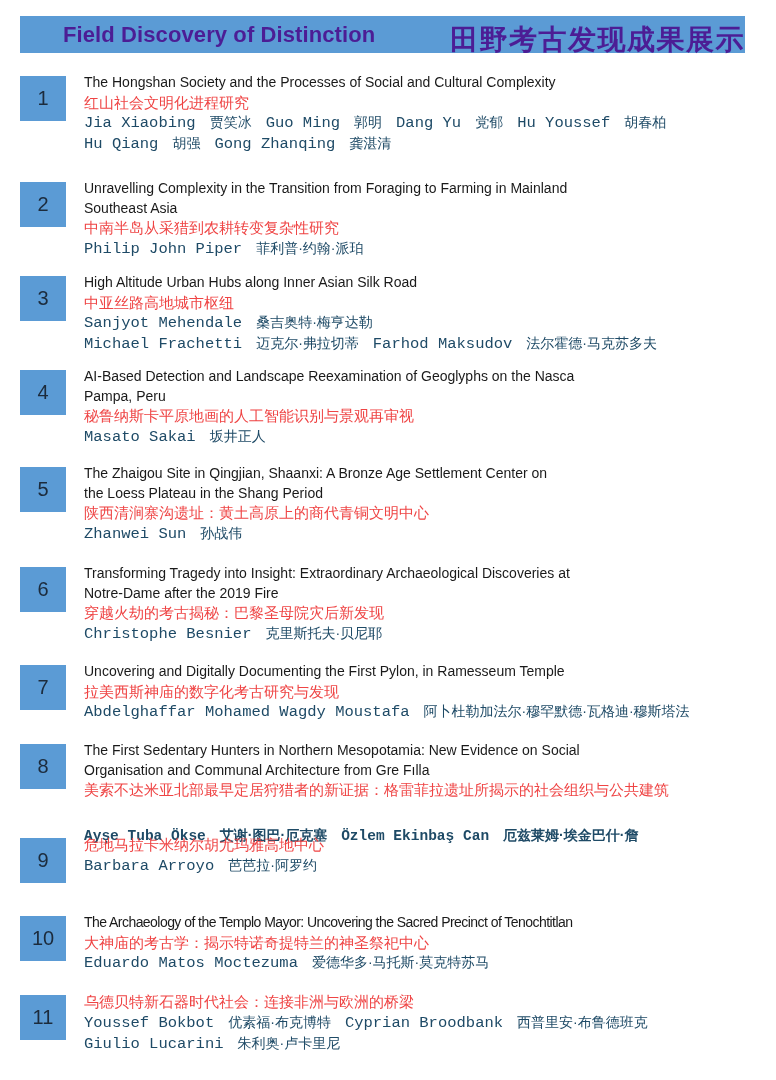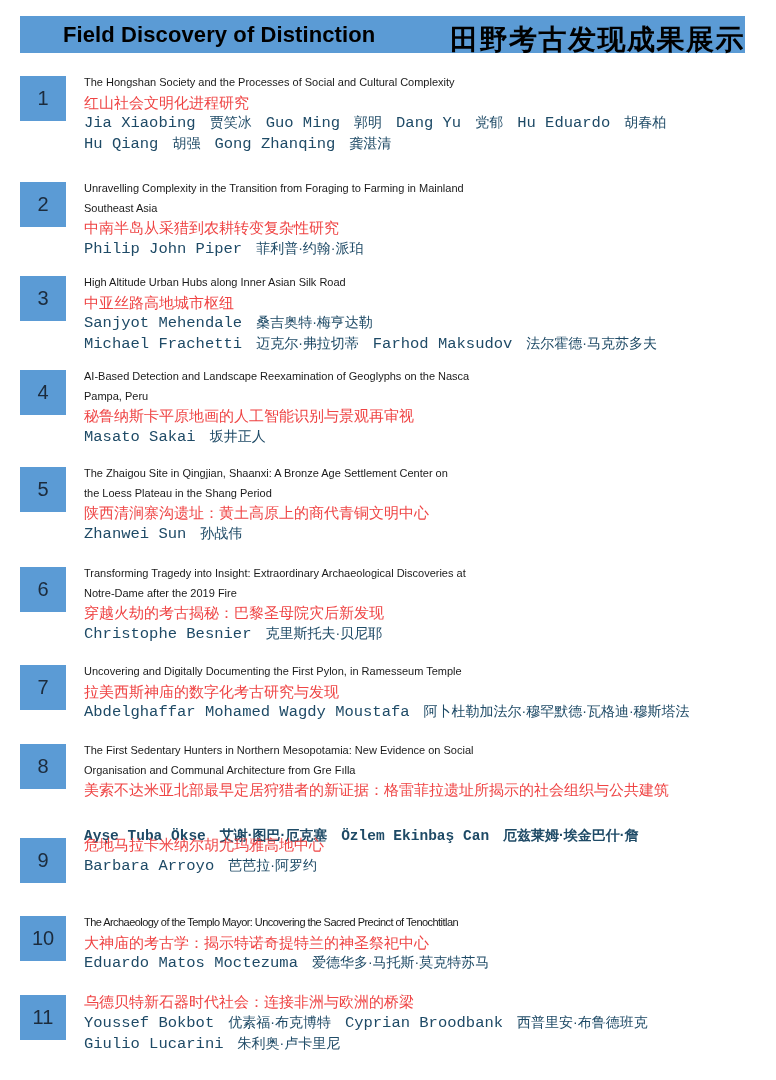--- a/index.html
+++ b/index.html
@@ -9,7 +9,7 @@
     }
     .header {
       position: absolute; left: 20px; top: 16px; width: 725px; height: 37px;
-      background: #5b9bd5; color: #000000;
+      background: #5b9bd5; color: #4c1d95;
       display: flex; align-items: center;
       font-weight: bold; font-size: 22px; letter-spacing: 0.1px;
     }

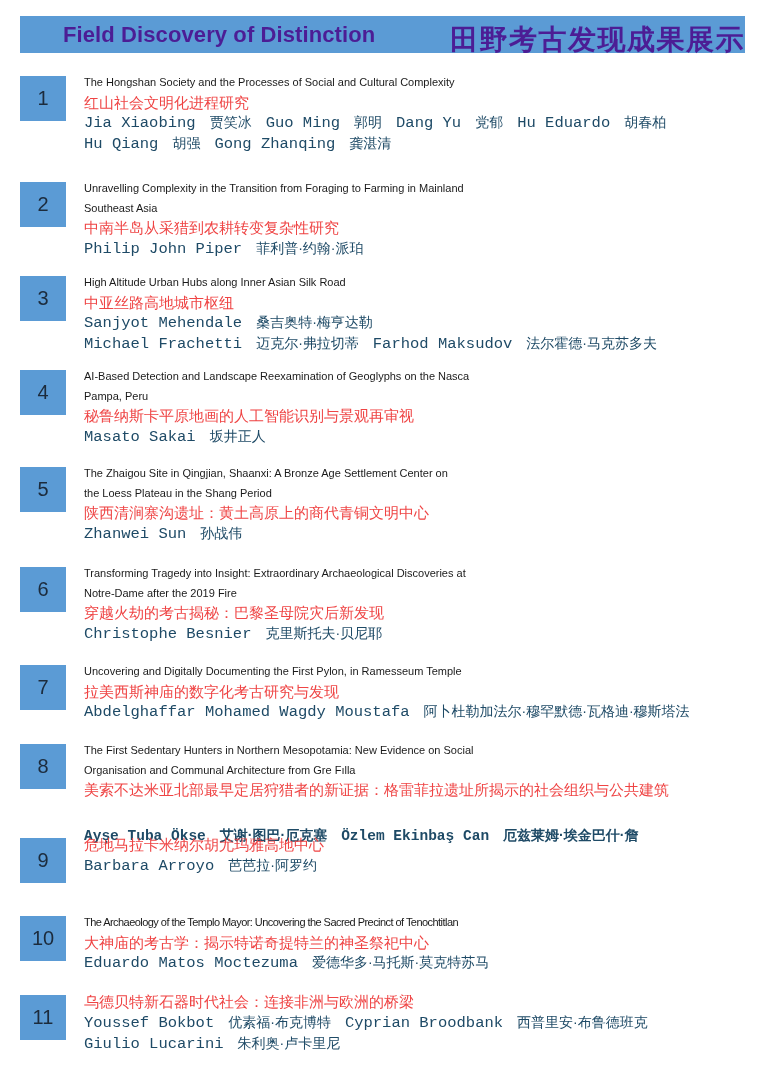--- a/index.html
+++ b/index.html
@@ -23,7 +23,7 @@
       font-size: 20px;
     }
     .text { position: absolute; left: 84px; top: -3px; width: 670px; }
-    .line { font-size: 11px; line-height: 19.5px; white-space: nowrap; }
+    .line { font-size: 14px; line-height: 19.5px; white-space: nowrap; }
     .title { color: #1a1a1a; white-space: normal; }
     .title.condensed { letter-spacing: -0.55px; }
     .zh-title { color: #ef4444; font-size: 15px; line-height: 19.5px; }

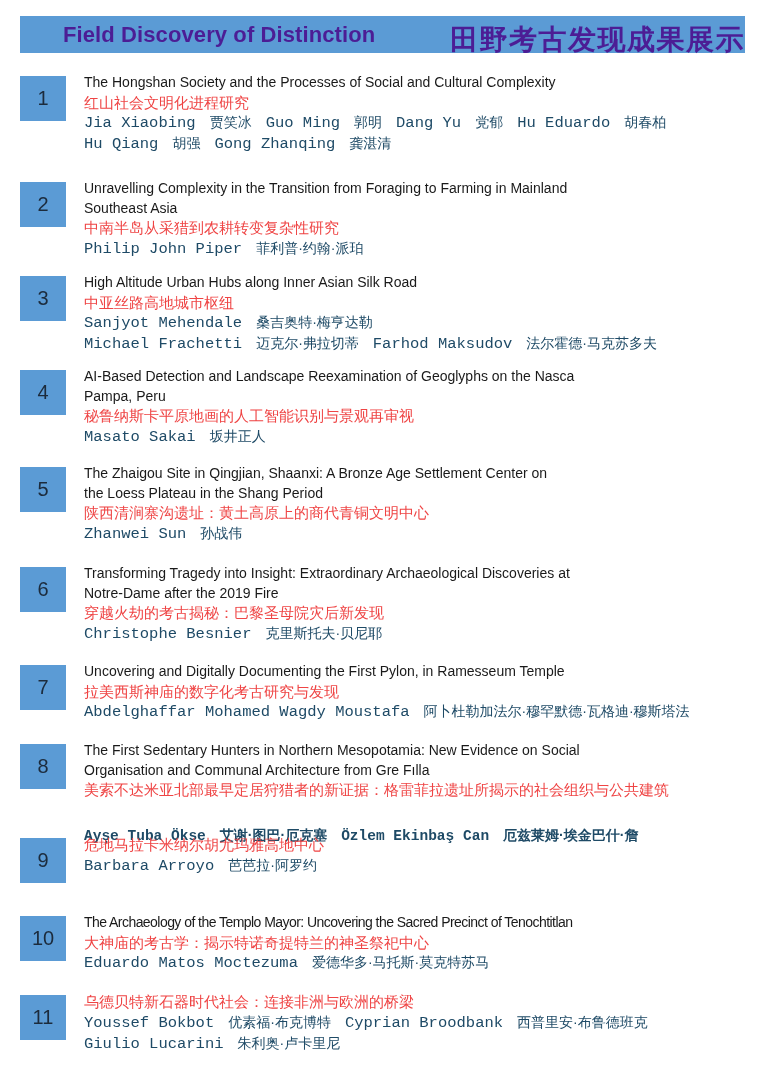--- a/index.html
+++ b/index.html
@@ -51,7 +51,7 @@
         </div>
       <div class="line zh-title">红山社会文明化进程研究</div>
       <div class="authors-wrap">
-          <div class="line authors"><span class="name">Jia Xiaobing</span><span class="cn">贾笑冰</span><span class="name">Guo Ming</span><span class="cn">郭明</span><span class="name">Dang Yu</span><span class="cn">党郁</span><span class="name">Hu Eduardo</span><span class="cn">胡春柏</span></div>
+          <div class="line authors"><span class="name">Jia Xiaobing</span><span class="cn">贾笑冰</span><span class="name">Guo Ming</span><span class="cn">郭明</span><span class="name">Dang Yu</span><span class="cn">党郁</span><span class="name">Hu Youssef</span><span class="cn">胡春柏</span></div>
           <div class="line authors"><span class="name">Hu Qiang</span><span class="cn">胡强</span><span class="name">Gong Zhanqing</span><span class="cn">龚湛清</span></div>
         </div>
     </div>

